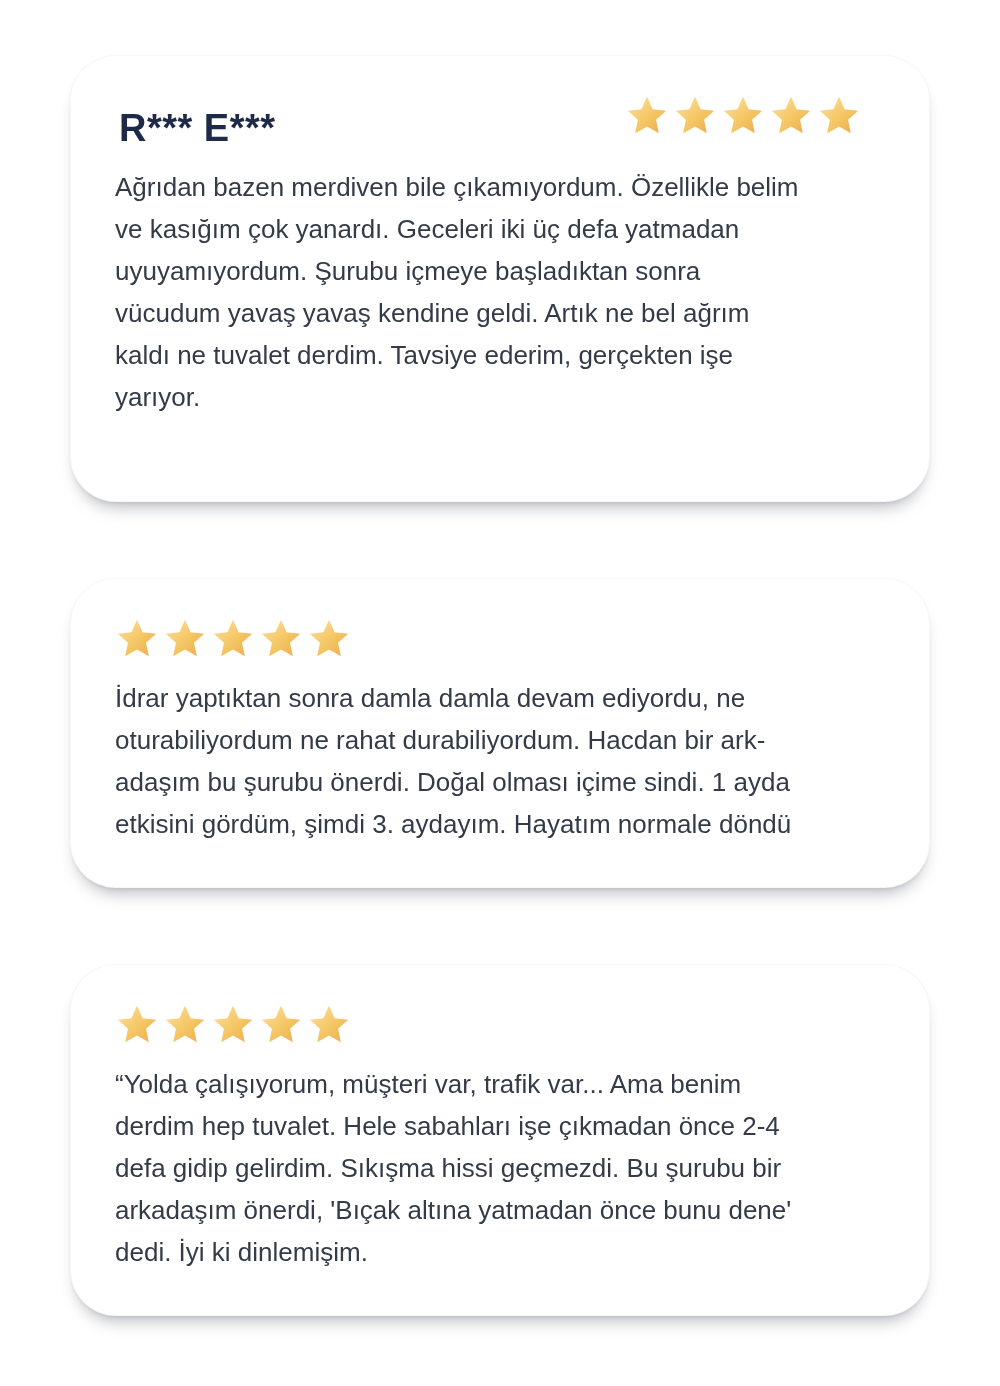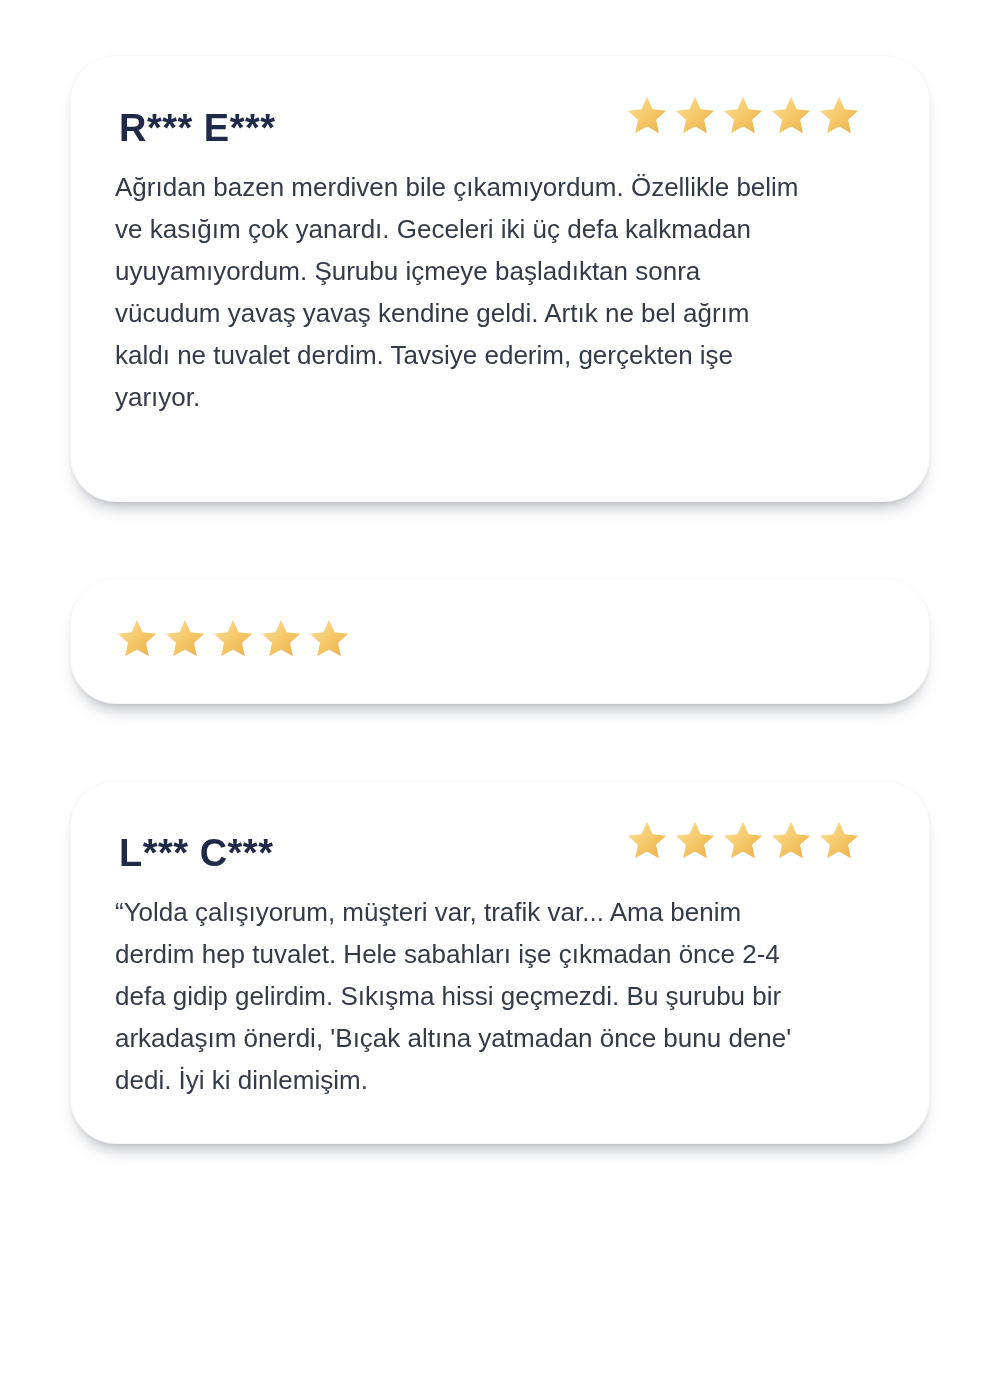--- a/index.html
+++ b/index.html
@@ -125,7 +125,7 @@
 </div>
     </header>
     <p class="review-text">Ağrıdan bazen merdiven bile çıkamıyordum. Özellikle belim
-ve kasığım çok yanardı. Geceleri iki üç defa kalkmadan
+ve kasığım çok yanardı. Geceleri iki üç defa yatmadan
 uyuyamıyordum. Şurubu içmeye başladıktan sonra
 vücudum yavaş yavaş kendine geldi. Artık ne bel ağrım
 kaldı ne tuvalet derdim. Tavsiye ederim, gerçekten işe

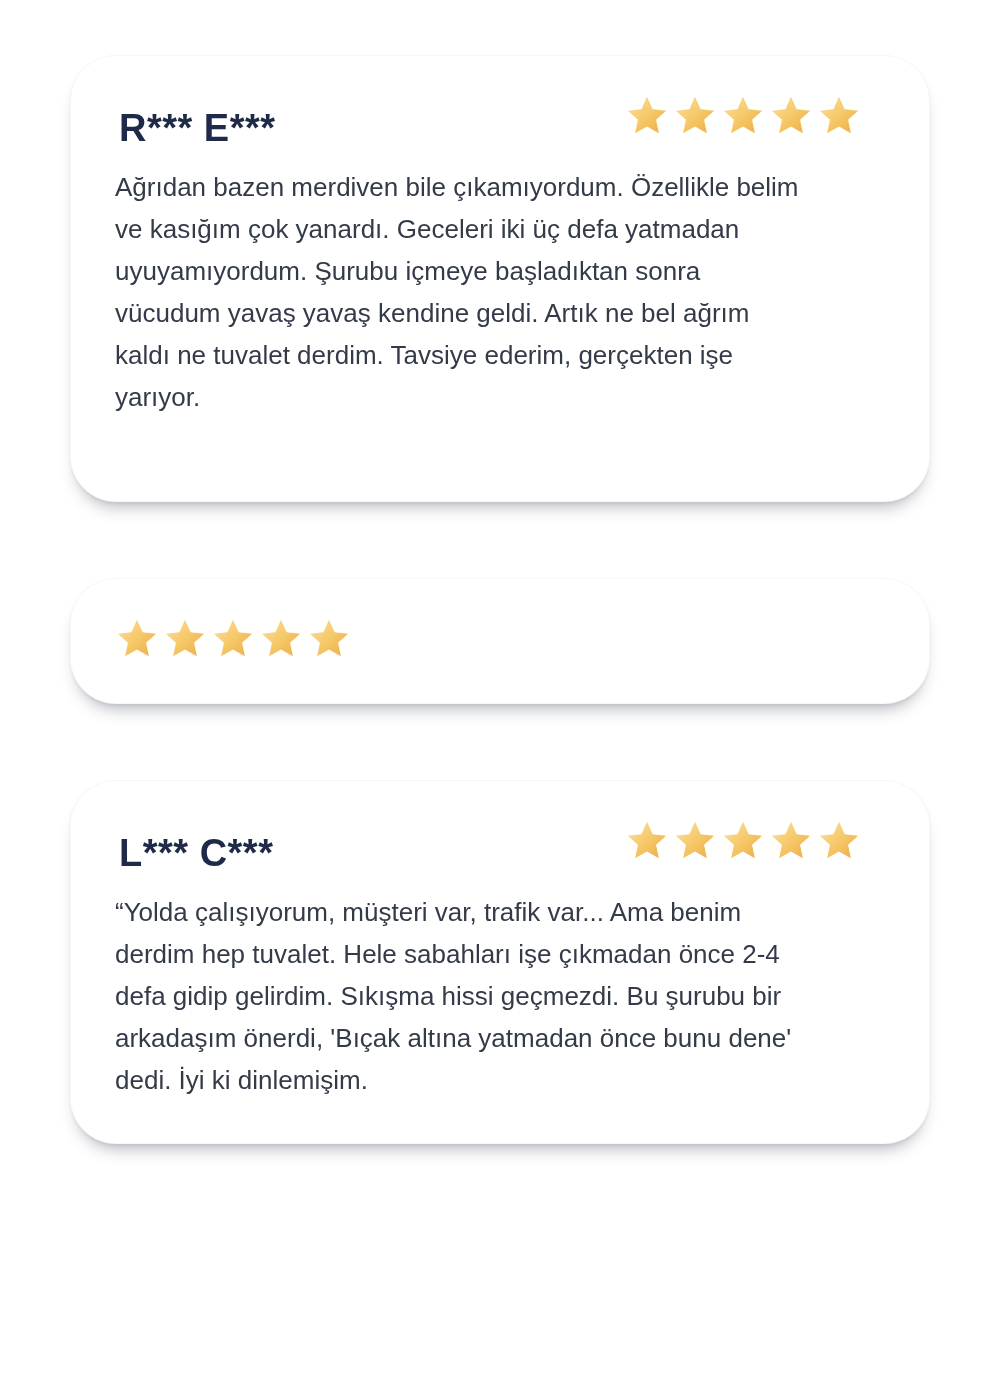--- a/index.html
+++ b/index.html
@@ -191,6 +191,10 @@
   </svg>
 </div>
     </header>
+    <p class="review-text">İdrar yaptıktan sonra damla damla devam ediyordu, ne
+oturabiliyordum ne rahat durabiliyordum. Hacdan bir ark-
+adaşım bu şurubu önerdi. Doğal olması içime sindi. 1 ayda
+etkisini gördüm, şimdi 3. aydayım. Hayatım normale döndü</p>
   </section>
 
   <section class="review-card">

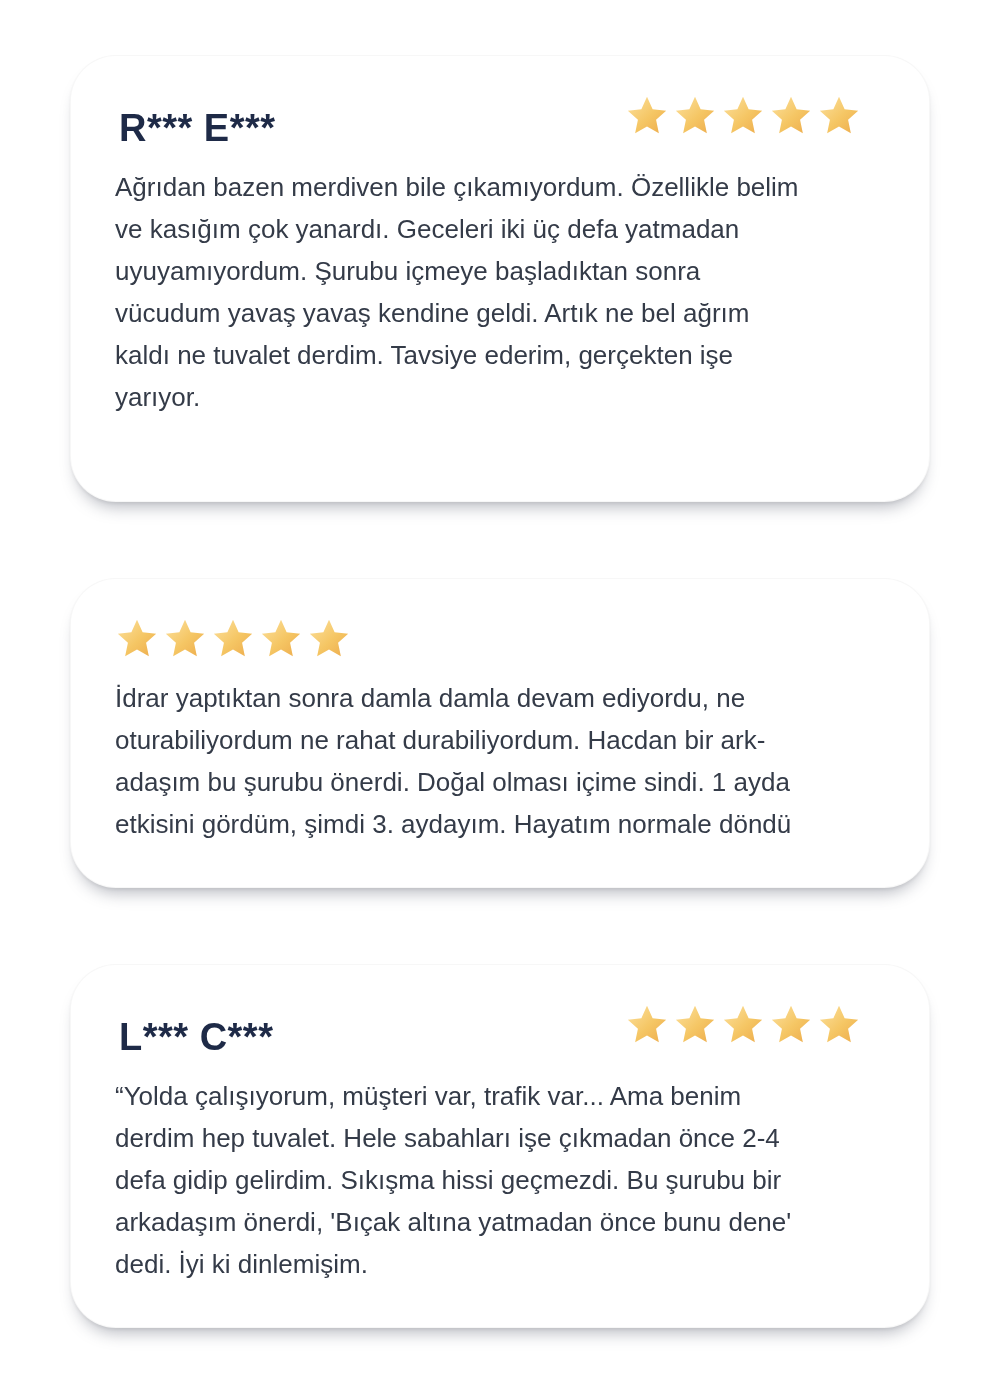--- a/index.html
+++ b/index.html
@@ -199,7 +199,6 @@
 
   <section class="review-card">
     <header class="card-head">
-      <h2 class="reviewer-name">L*** C***</h2>
       <div class="stars">
   <svg class="star-svg" viewBox="0 0 24 24" aria-hidden="true">
     <defs>

